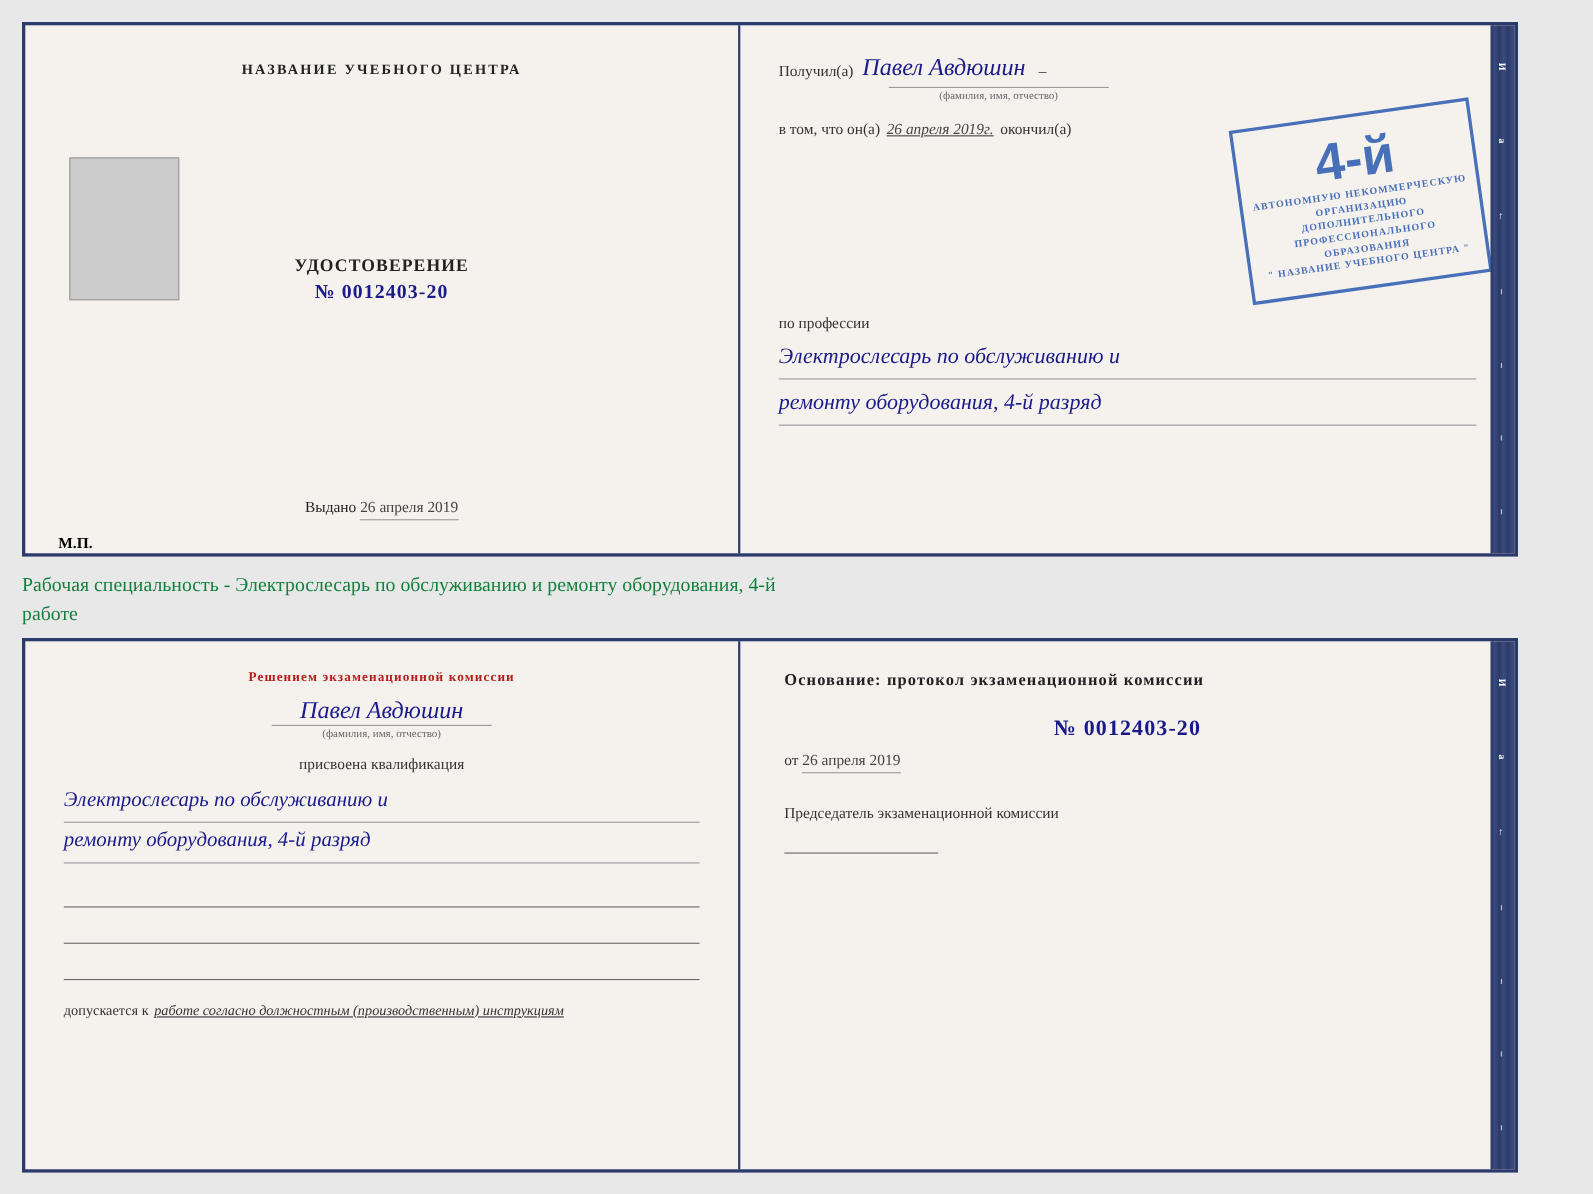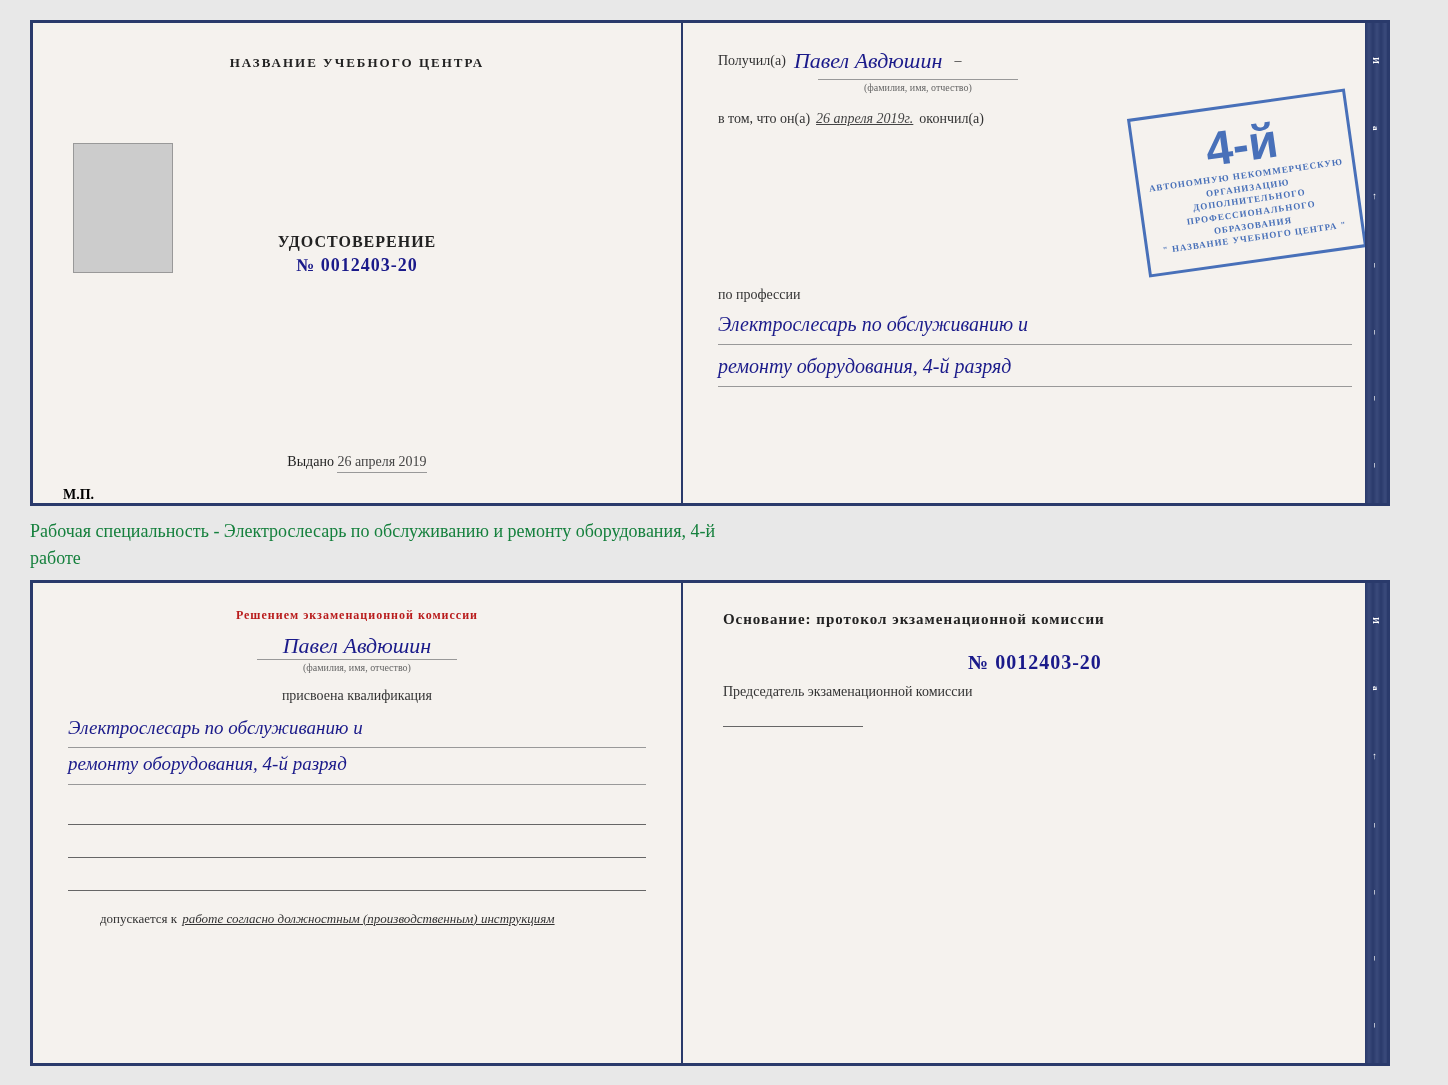--- a/index.html
+++ b/index.html
@@ -16,7 +16,7 @@
       background: #e8e8e8;
       width: 1168px;
       min-height: 1085px;
-      padding: 20px 30px;
+      padding: 20px 20px;
       border-radius: 18px;
     }
 

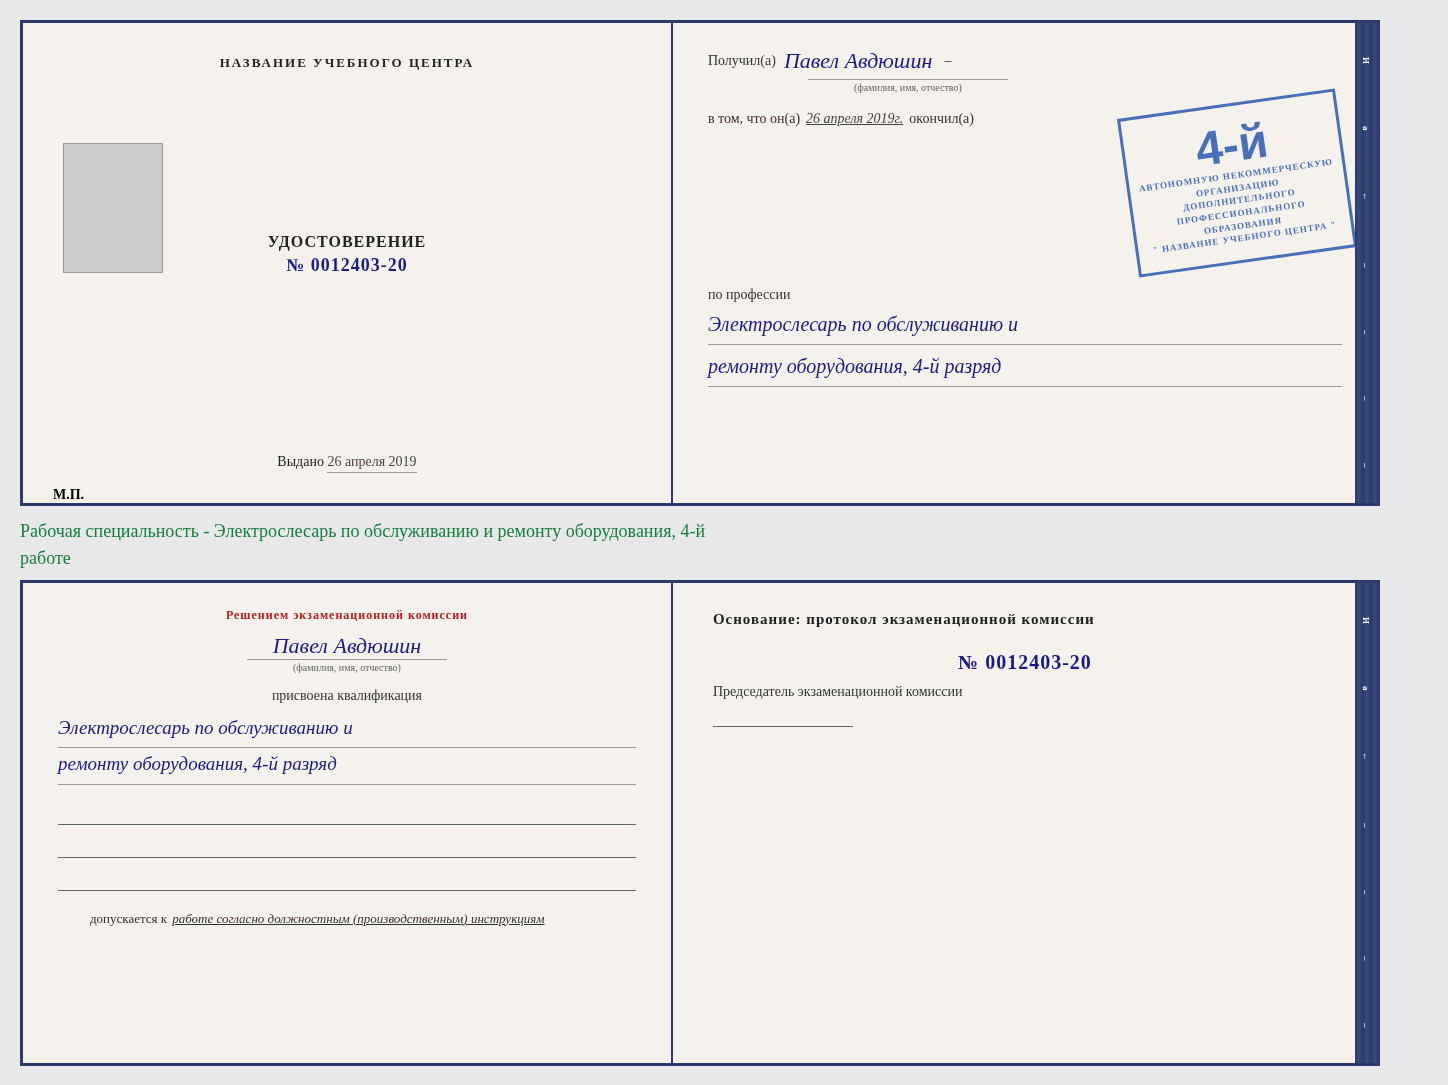--- a/index.html
+++ b/index.html
@@ -111,7 +111,7 @@
       color: #333;
       margin-bottom: 5px;
       display: flex;
-      align-items: center;
+      align-items: flex-end;
       gap: 8px;
       flex-wrap: wrap;
     }

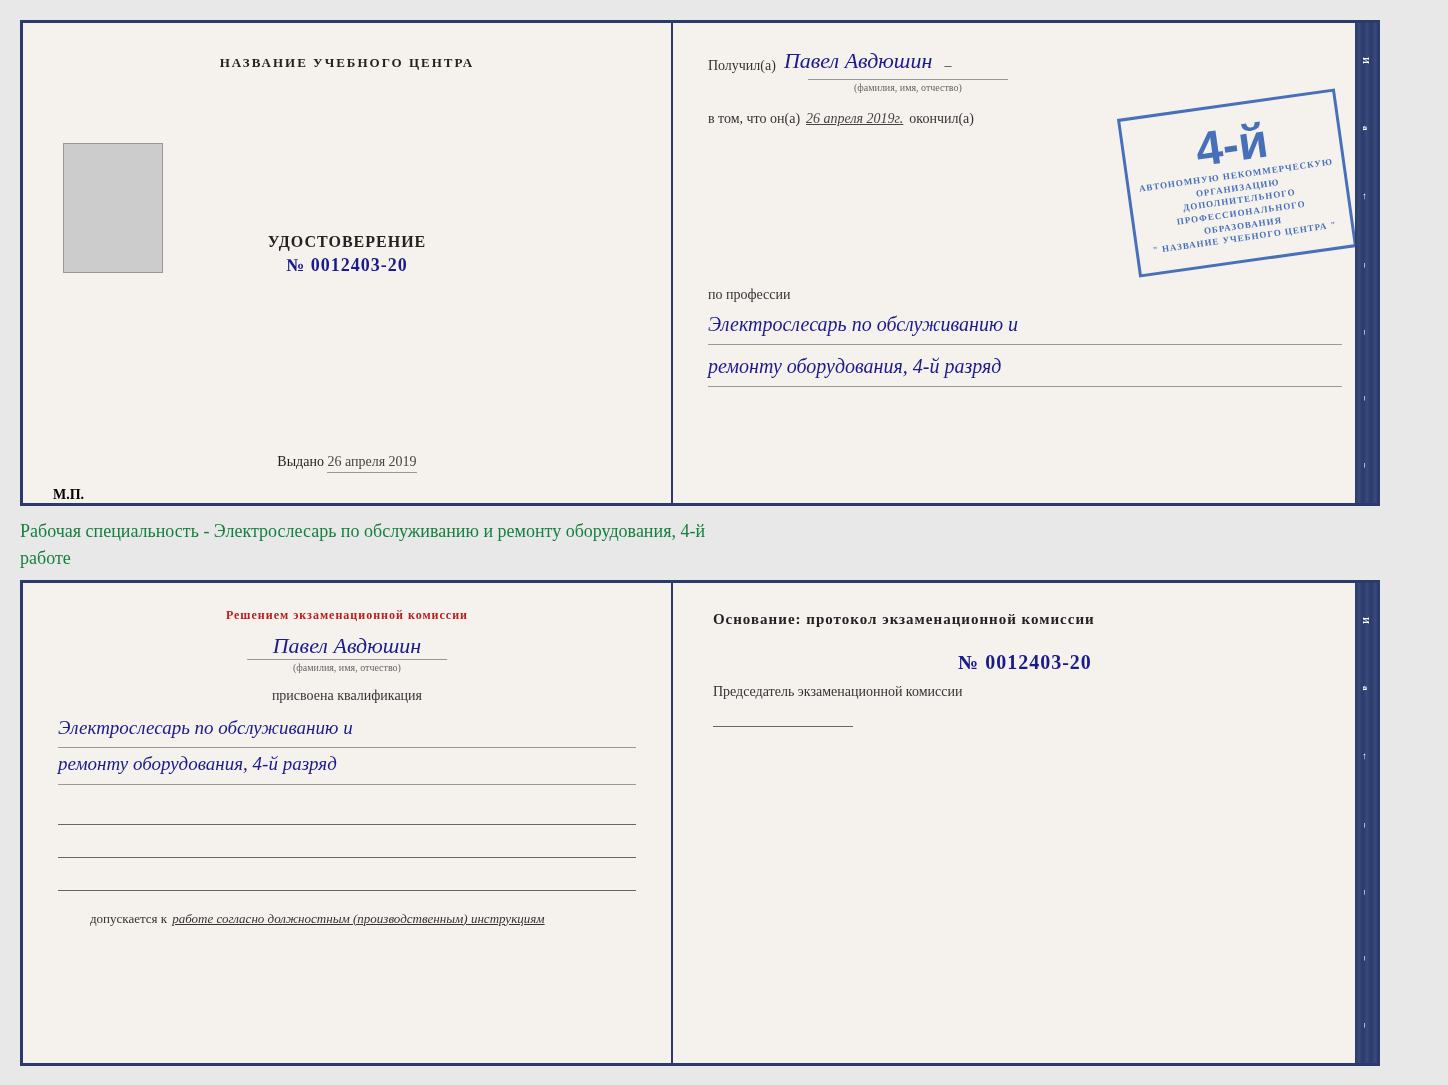--- a/index.html
+++ b/index.html
@@ -480,6 +480,10 @@
 
       <span class="protocol-number">№  0012403-20</span>
 
+      <div class="ot-line">
+        <span>от</span>
+        <span class="underline-field" style="font-size:14px; color:#444;">26 апреля 2019</span>
+      </div>
 
       <div class="predsedatel-block">
         <div>Председатель экзаменационной комиссии</div>

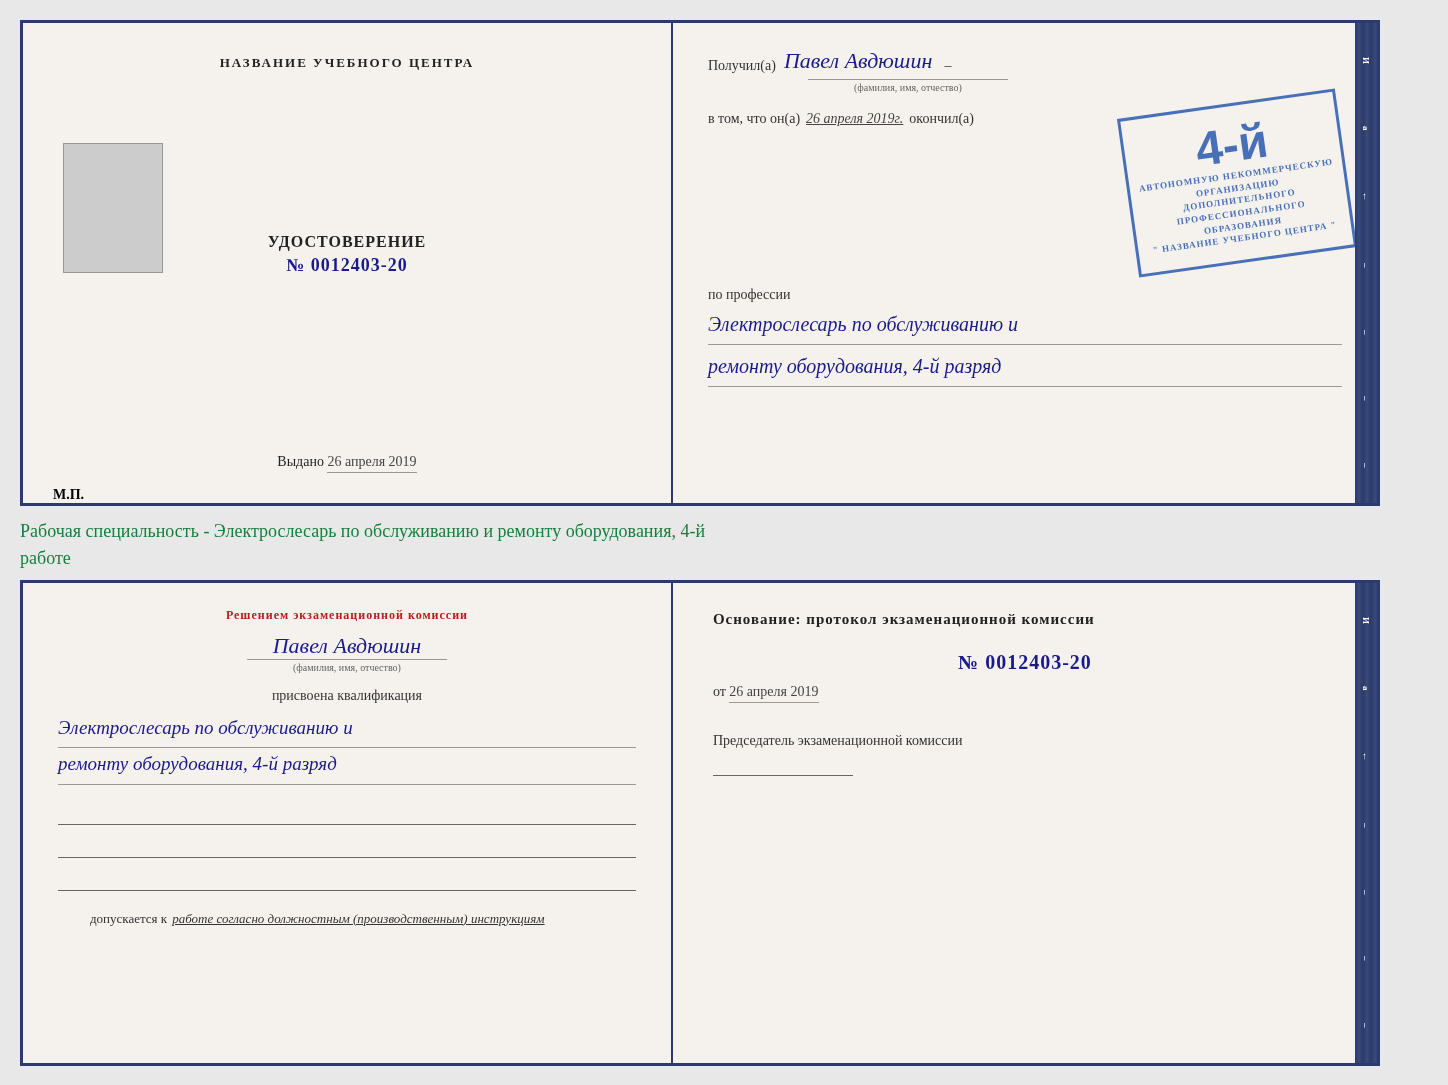--- a/index.html
+++ b/index.html
@@ -284,7 +284,6 @@
       gap: 5px;
       align-items: flex-start;
       flex-wrap: wrap;
-      margin-left: 32px;
     }
 
     .italic-underline {

